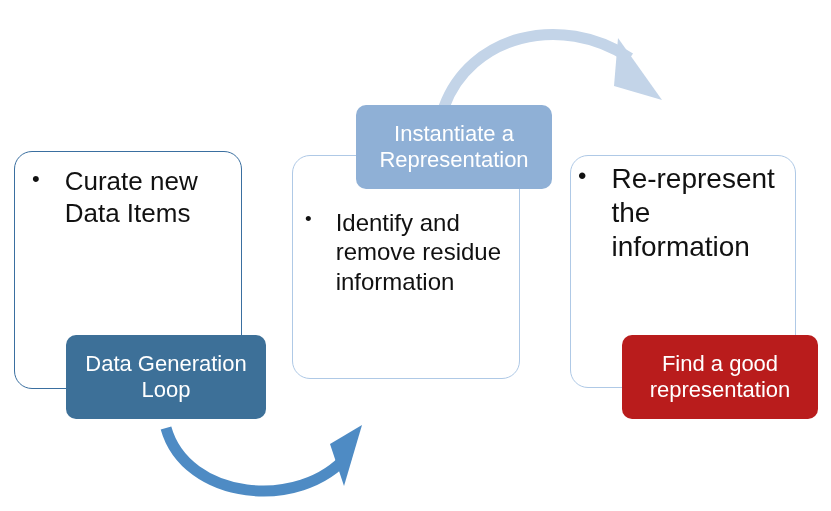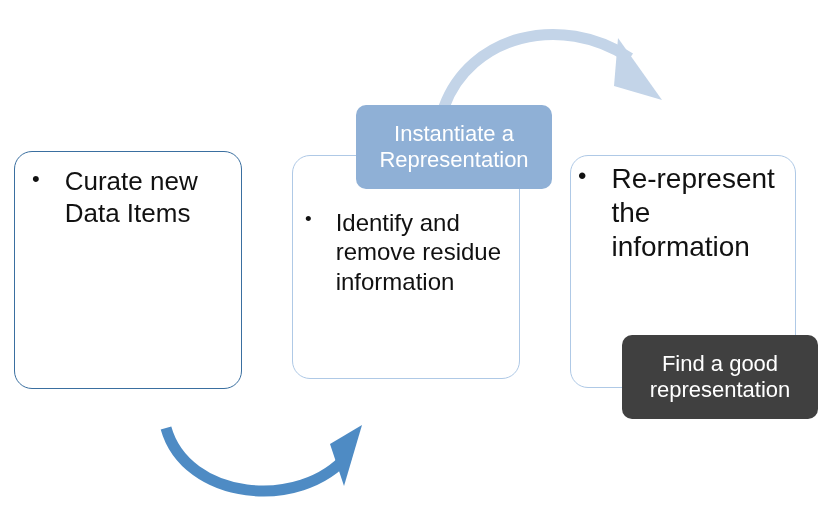--- a/index.html
+++ b/index.html
@@ -126,6 +126,8 @@
   <div class="badge badge-instantiate">Instantiate a
 Representation</div>
 
+  <div class="badge badge-loop">Data Generation
+Loop</div>
 
   <div class="badge badge-find">Find a good
 representation</div>

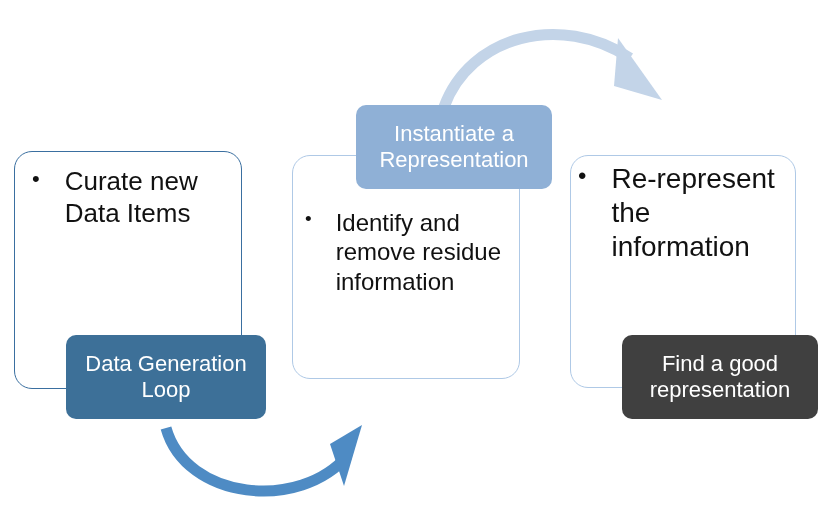--- a/index.html
+++ b/index.html
@@ -72,7 +72,7 @@
   }
   .badge-find {
     left: 622px; top: 335px; width: 196px; height: 84px;
-    background: #404040; font-size: 22px;
+    background: #b91c1c; font-size: 22px;
   }
 
   .arrow-layer {

